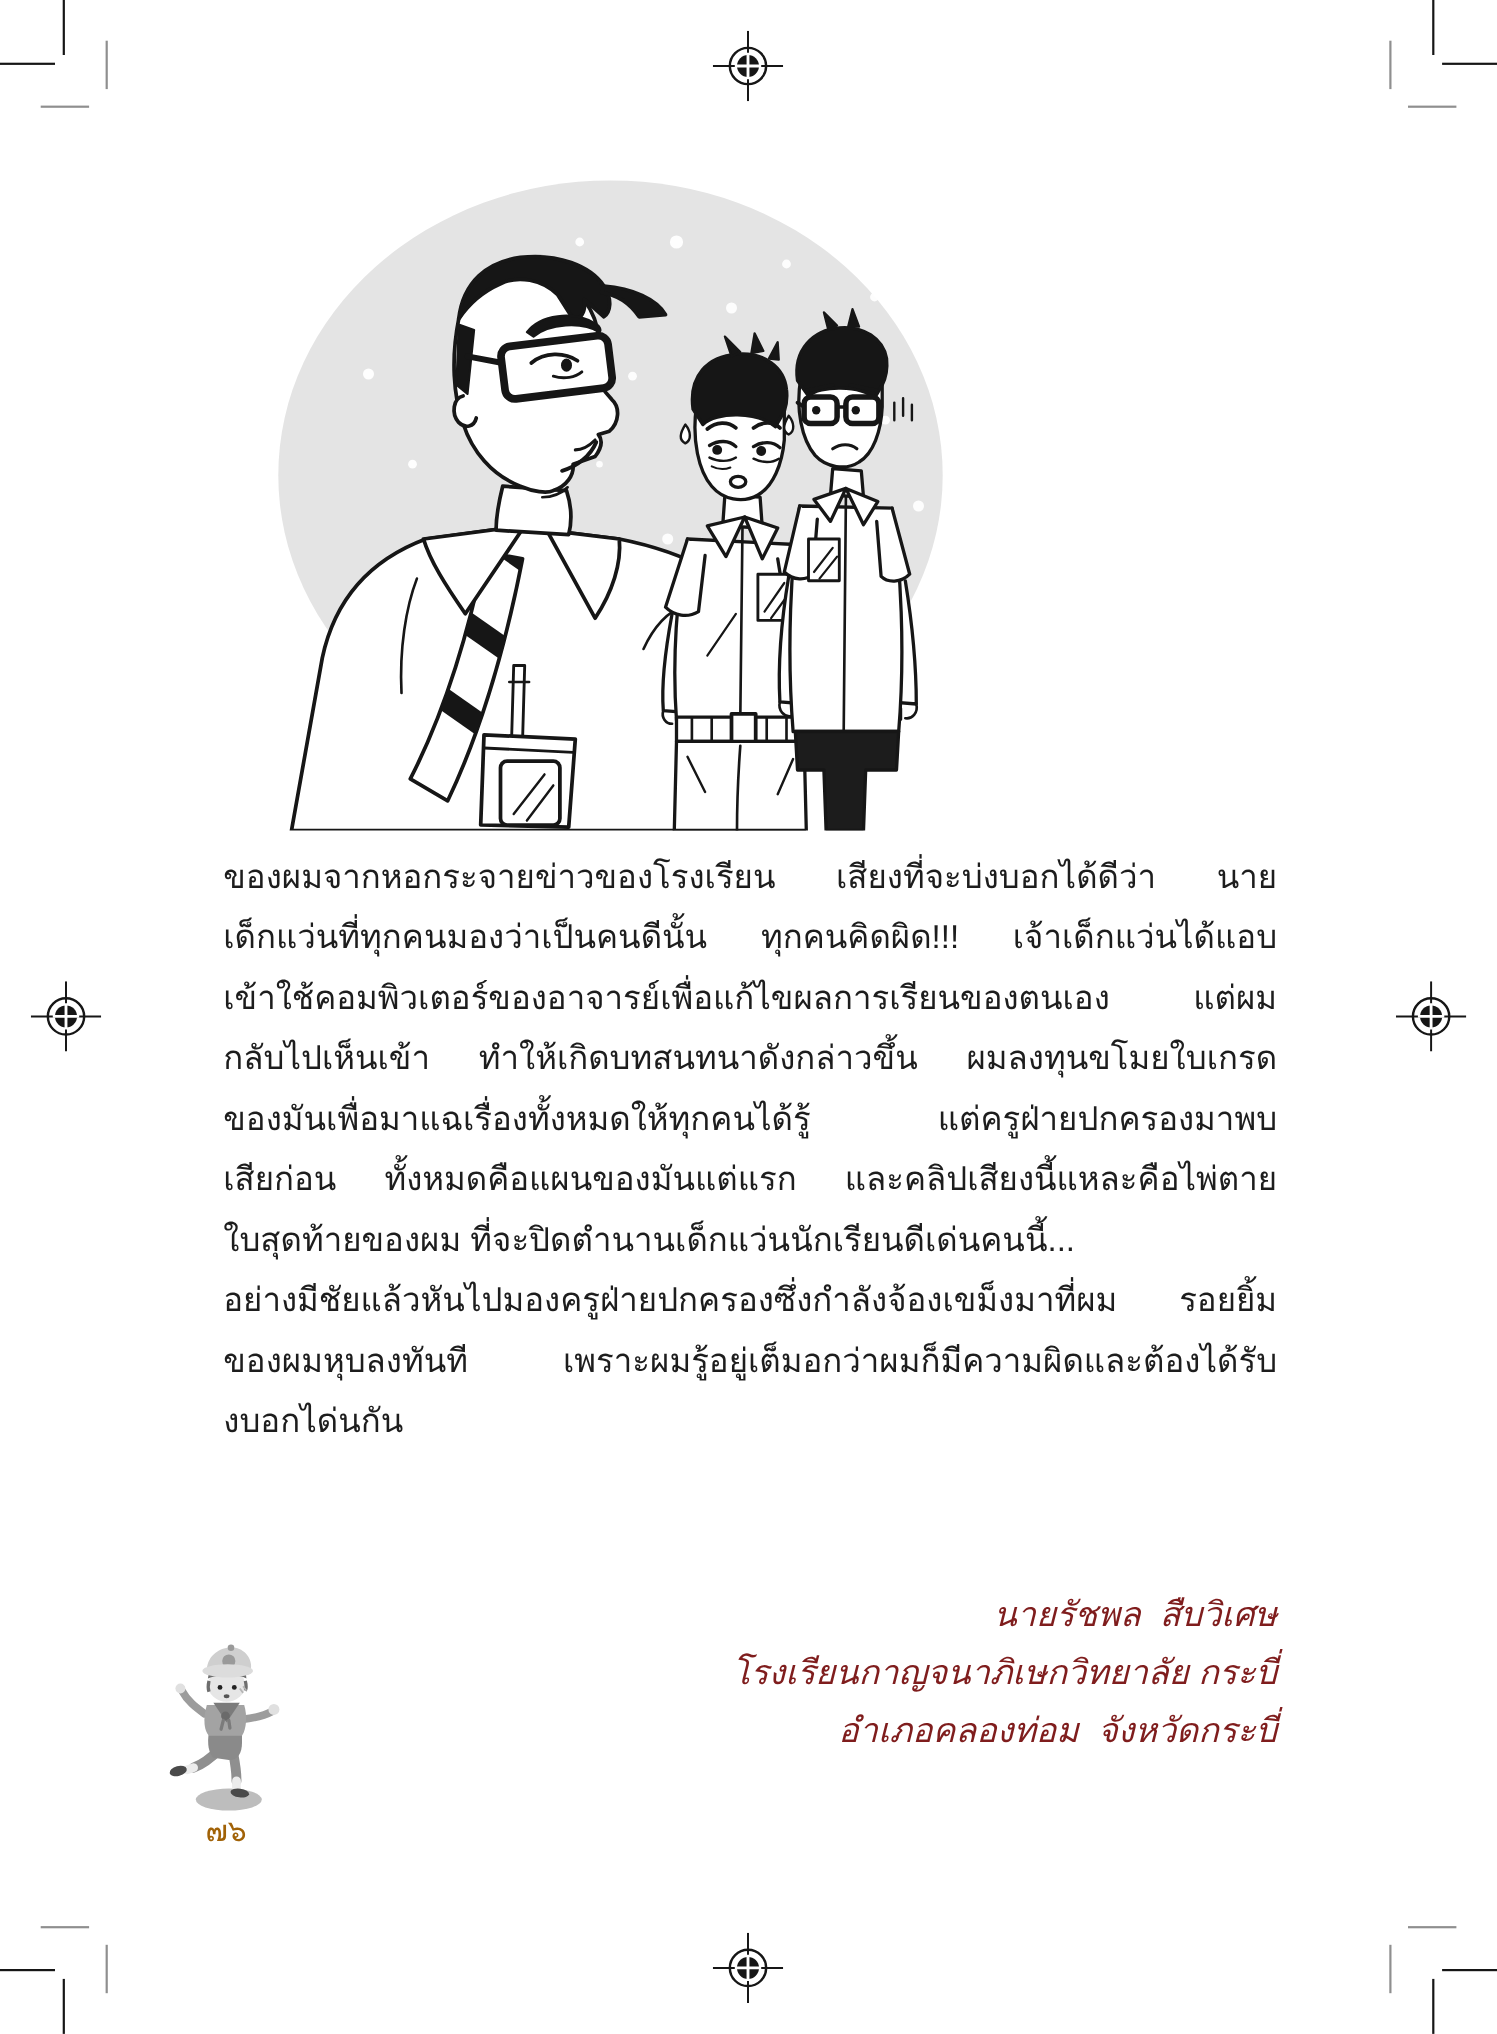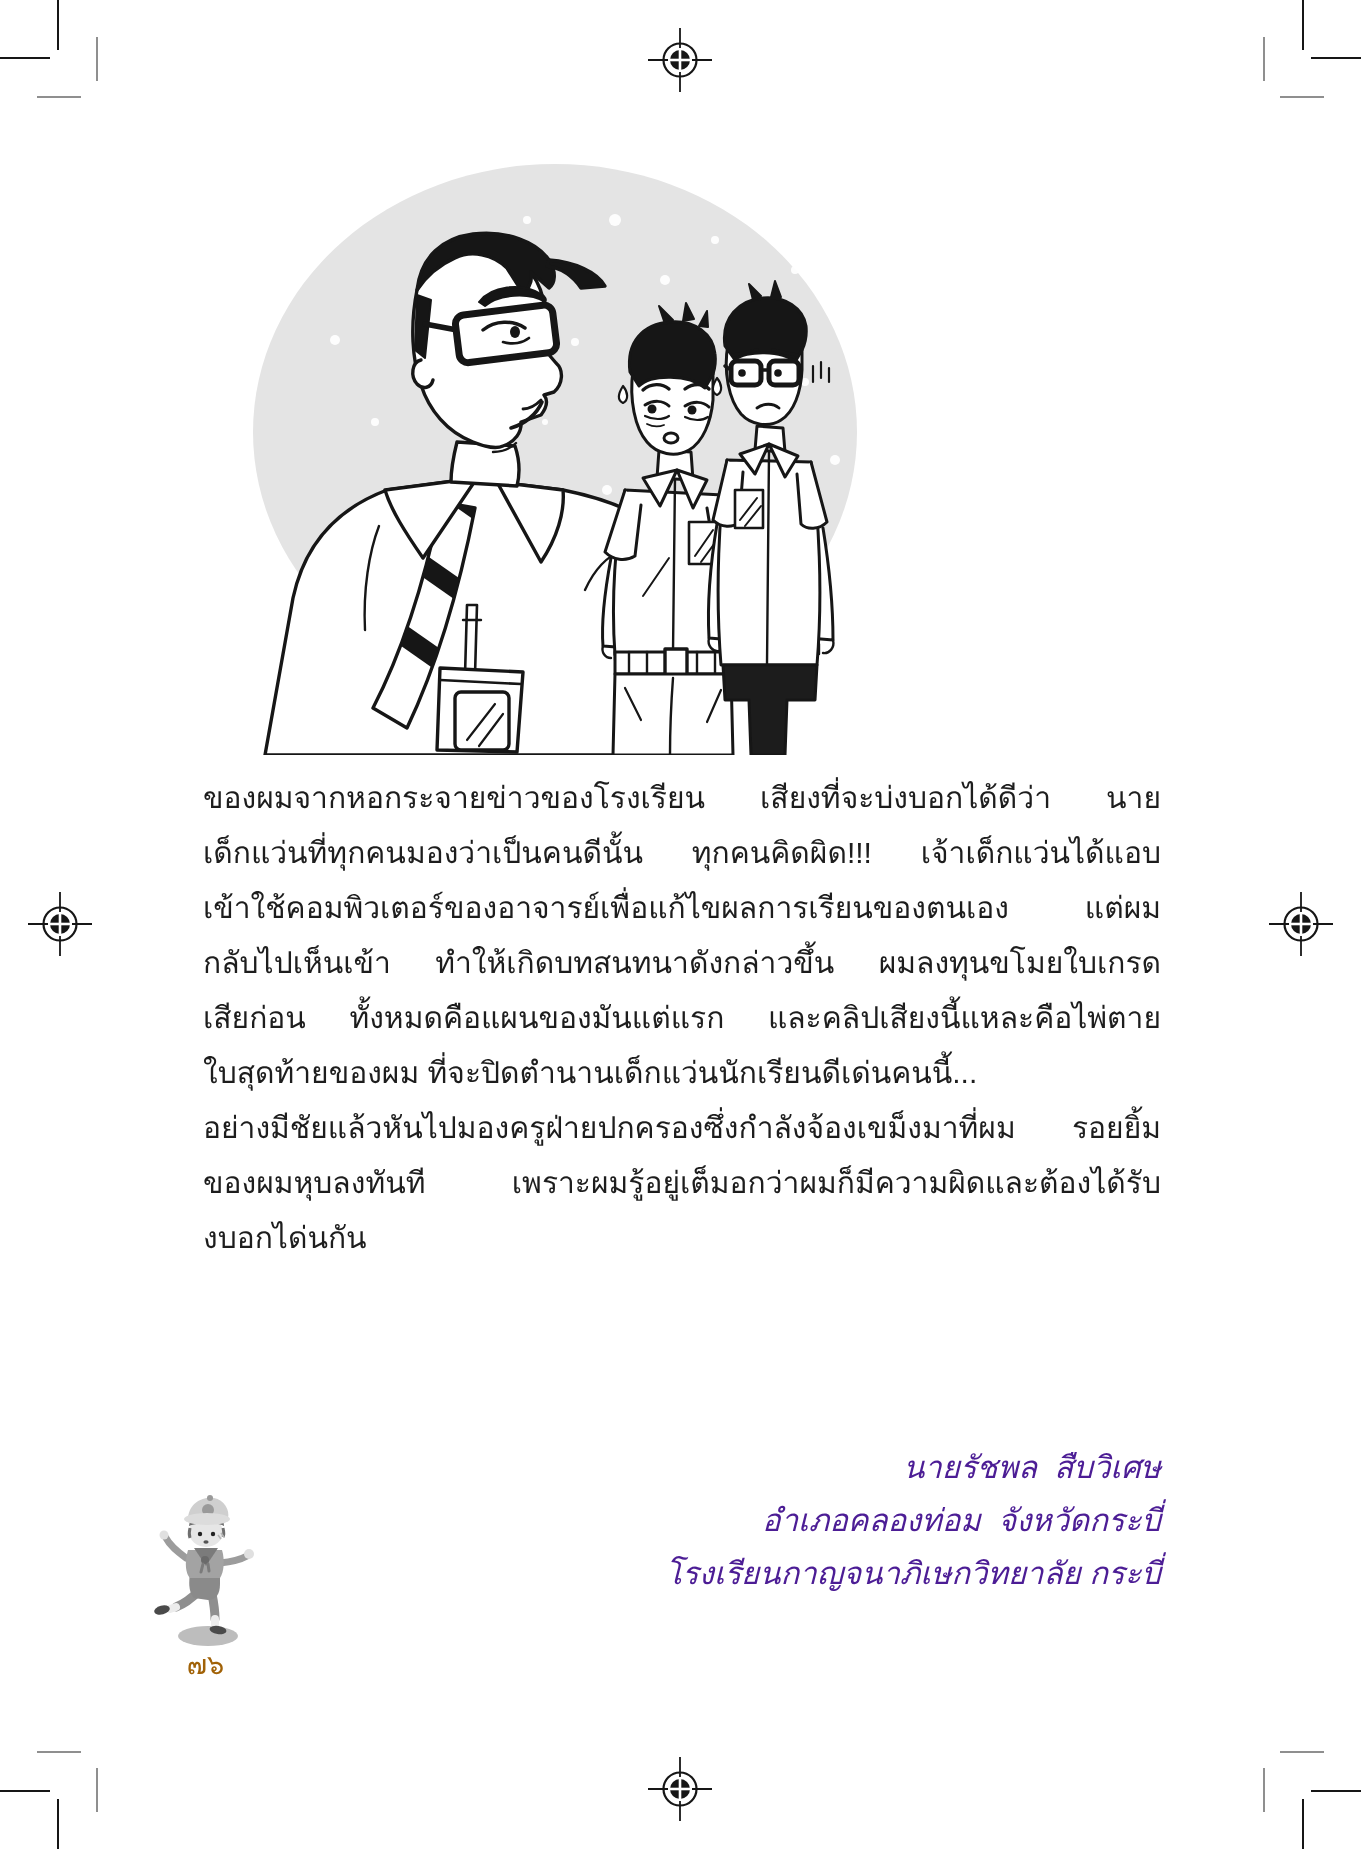--- a/index.html
+++ b/index.html
@@ -258,6 +258,7 @@
     <div class="line">เด็กแว่นที่ทุกคนมองว่าเป็นคนดีนั้น ทุกคนคิดผิด!!! เจ้าเด็กแว่นได้แอบ</div>
     <div class="line">เข้าใช้คอมพิวเตอร์ของอาจารย์เพื่อแก้ไขผลการเรียนของตนเอง แต่ผม</div>
     <div class="line">กลับไปเห็นเข้า ทำให้เกิดบทสนทนาดังกล่าวขึ้น ผมลงทุนขโมยใบเกรด</div>
+    <div class="line">ของมันเพื่อมาแฉเรื่องทั้งหมดให้ทุกคนได้รู้ แต่ครูฝ่ายปกครองมาพบ</div>
     <div class="line">เสียก่อน ทั้งหมดคือแผนของมันแต่แรก และคลิปเสียงนี้แหละคือไพ่ตาย</div>
     <div class="line plain">ใบสุดท้ายของผม ที่จะปิดตำนานเด็กแว่นนักเรียนดีเด่นคนนี้...</div>
     <div class="line">อย่างมีชัยแล้วหันไปมองครูฝ่ายปกครองซึ่งกำลังจ้องเขม็งมาที่ผม รอยยิ้ม</div>

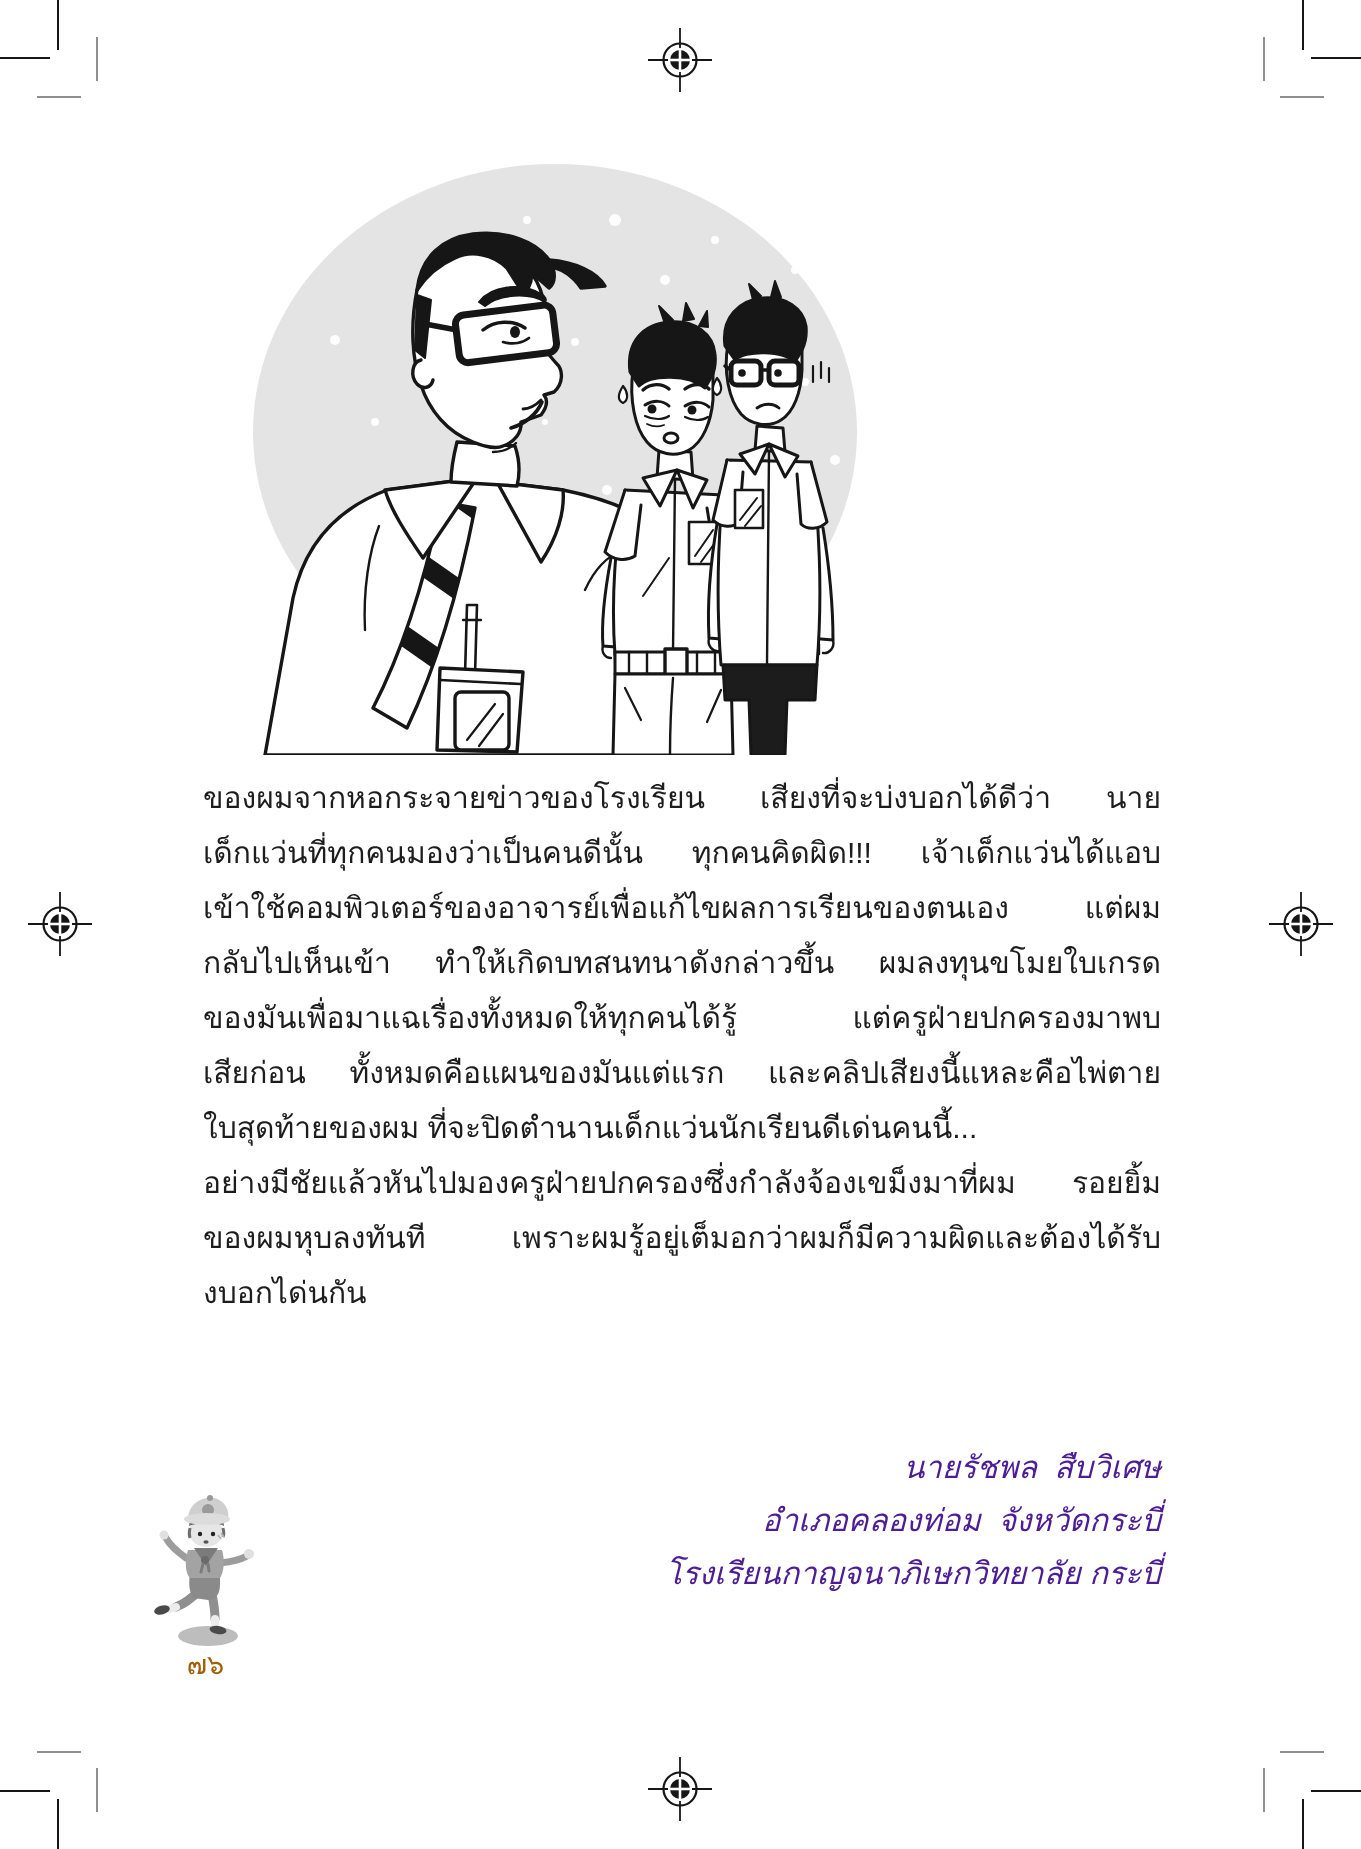--- a/index.html
+++ b/index.html
@@ -23,7 +23,7 @@
 
   
   .attribution{position:absolute;left:203px;top:1441px;width:958px;text-align:right;
-               font-style:italic;font-size:31px;line-height:53px;color:#4c1d95;}
+               font-style:italic;font-size:31px;line-height:53px;color:#7f1d1d;}
   .attribution .attr-line{white-space:pre;}
 
   

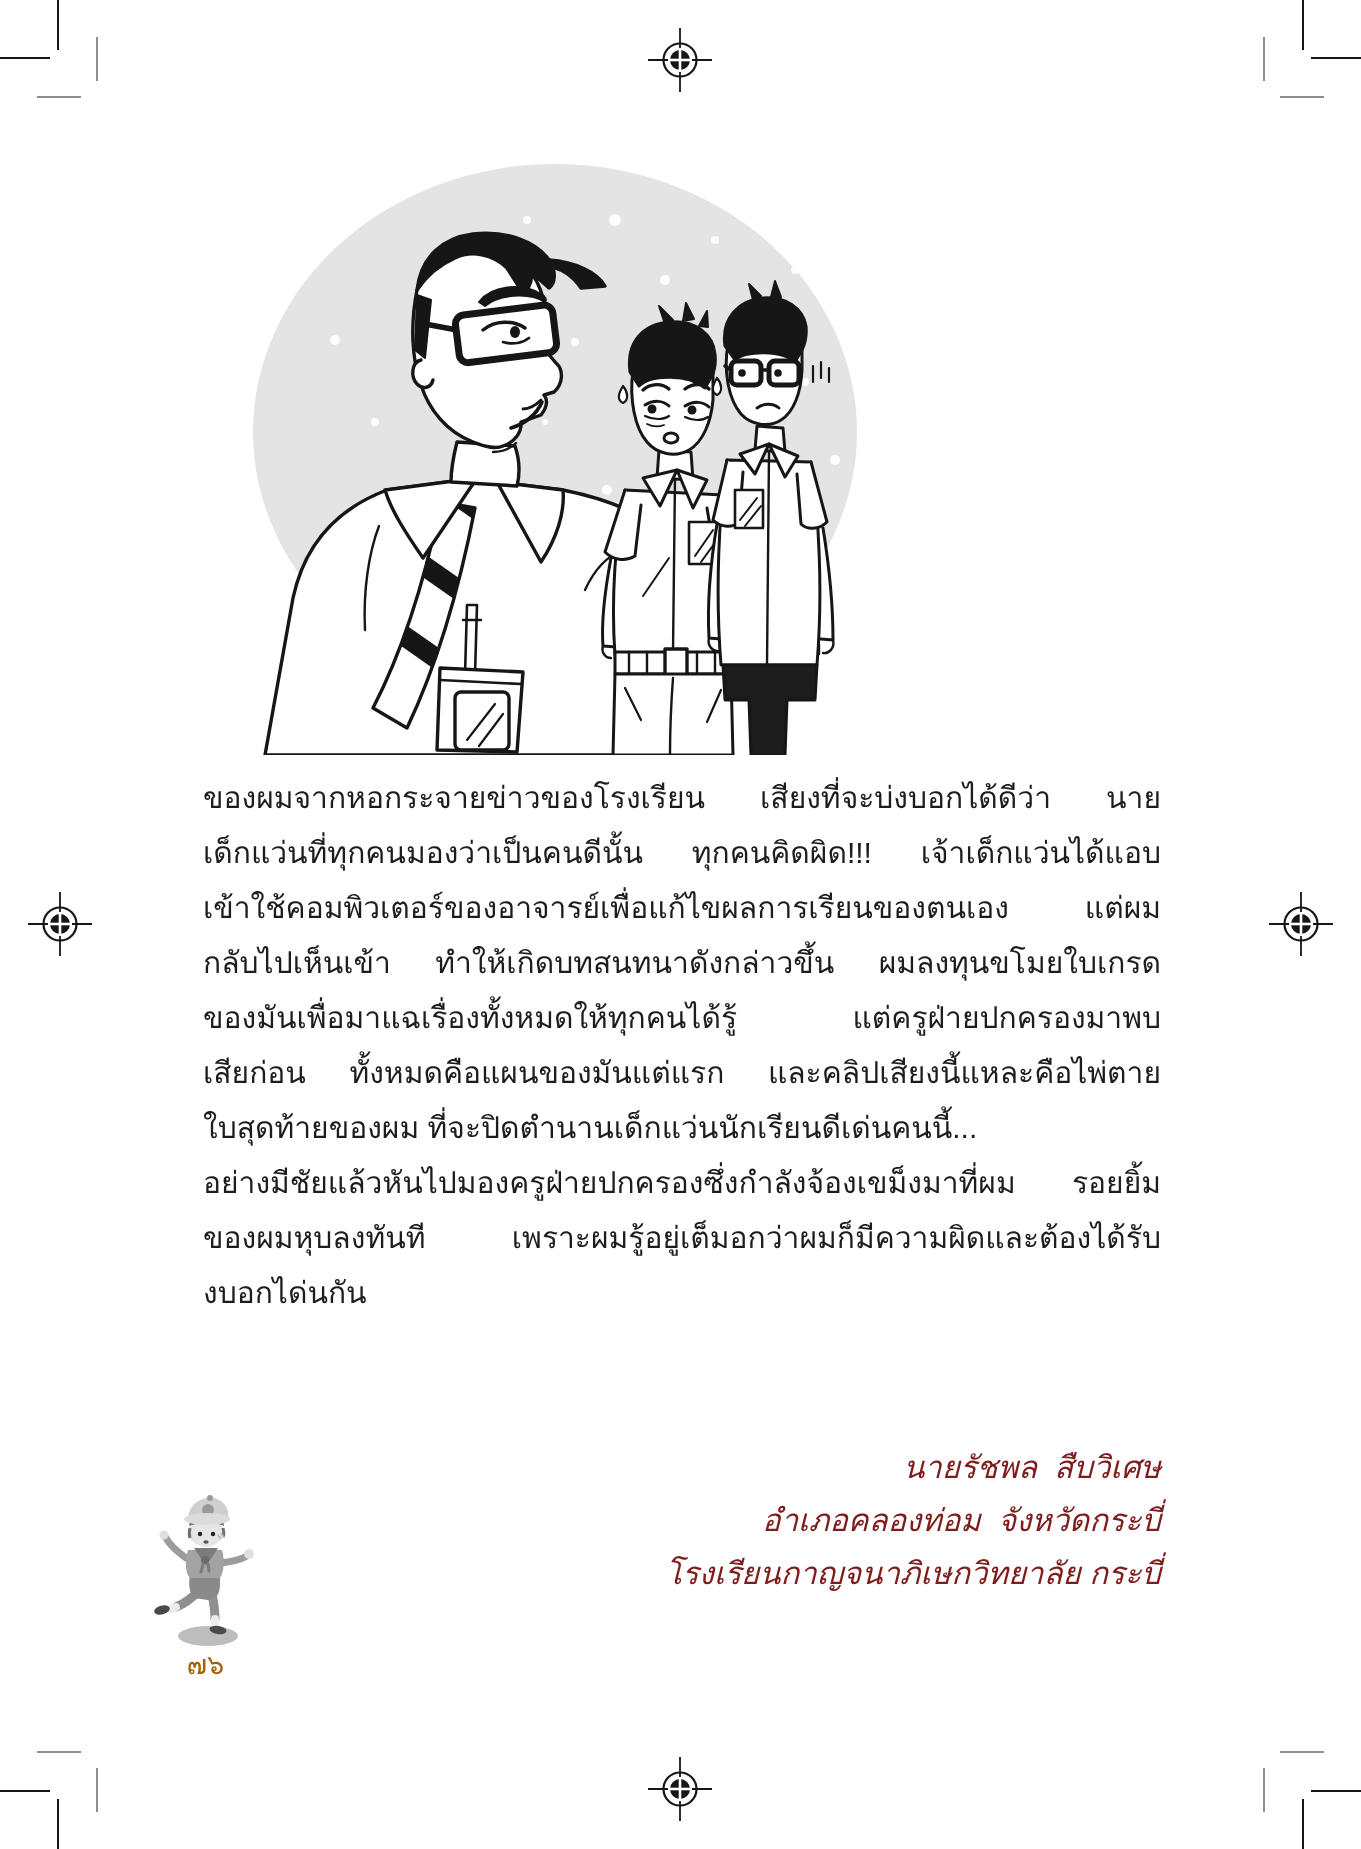--- a/index.html
+++ b/index.html
@@ -268,8 +268,8 @@
 
   <div class="attribution">
     <div class="attr-line">นายรัชพล  สืบวิเศษ</div>
+    <div class="attr-line">โรงเรียนกาญจนาภิเษกวิทยาลัย กระบี่</div>
     <div class="attr-line">อำเภอคลองท่อม  จังหวัดกระบี่</div>
-    <div class="attr-line">โรงเรียนกาญจนาภิเษกวิทยาลัย กระบี่</div>
   </div>
 
   <div class="mascot">

